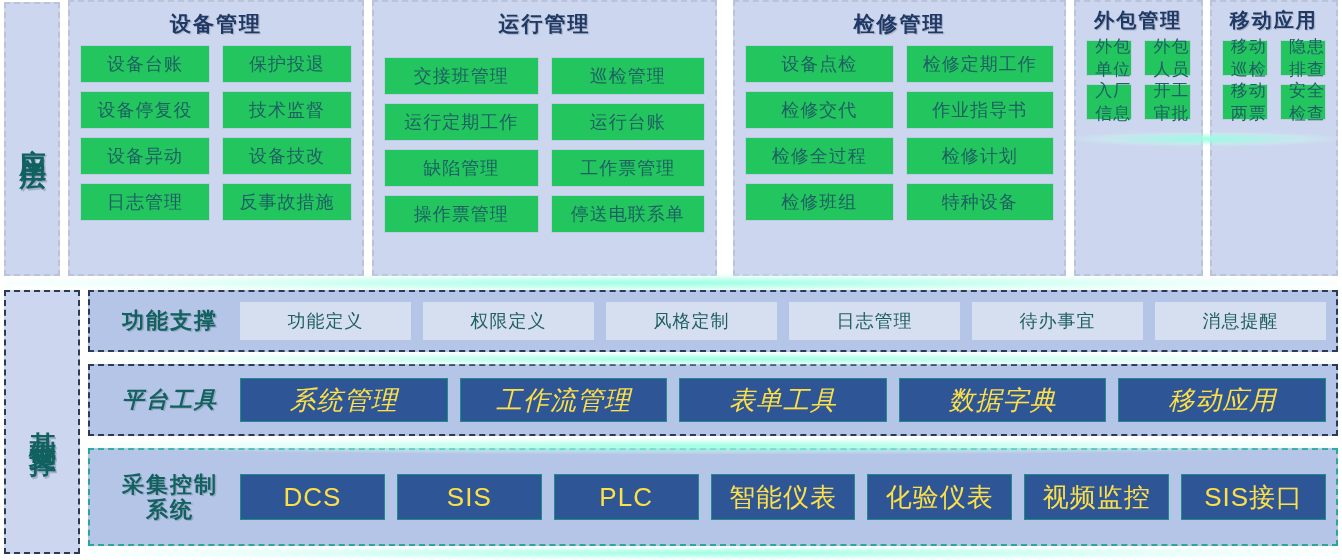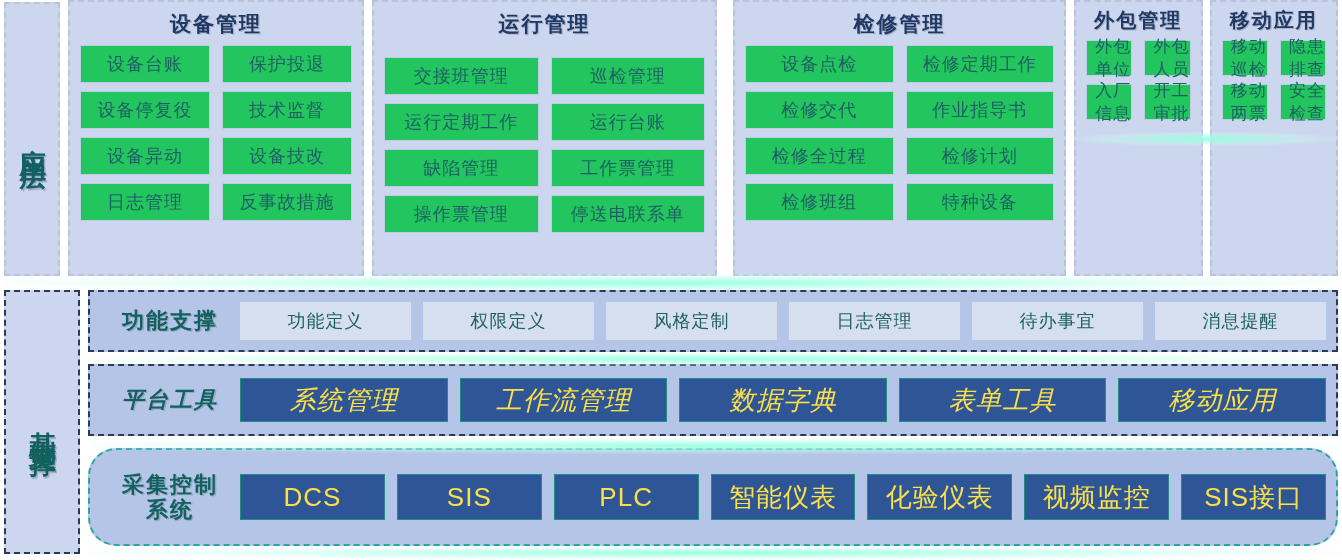--- a/index.html
+++ b/index.html
@@ -325,8 +325,8 @@
         <div class="row-items">
           <div class="chip-dark">系统管理</div>
           <div class="chip-dark">工作流管理</div>
+          <div class="chip-dark">表单工具</div>
           <div class="chip-dark">数据字典</div>
-          <div class="chip-dark">表单工具</div>
           <div class="chip-dark">移动应用</div>
         </div>
       </div>

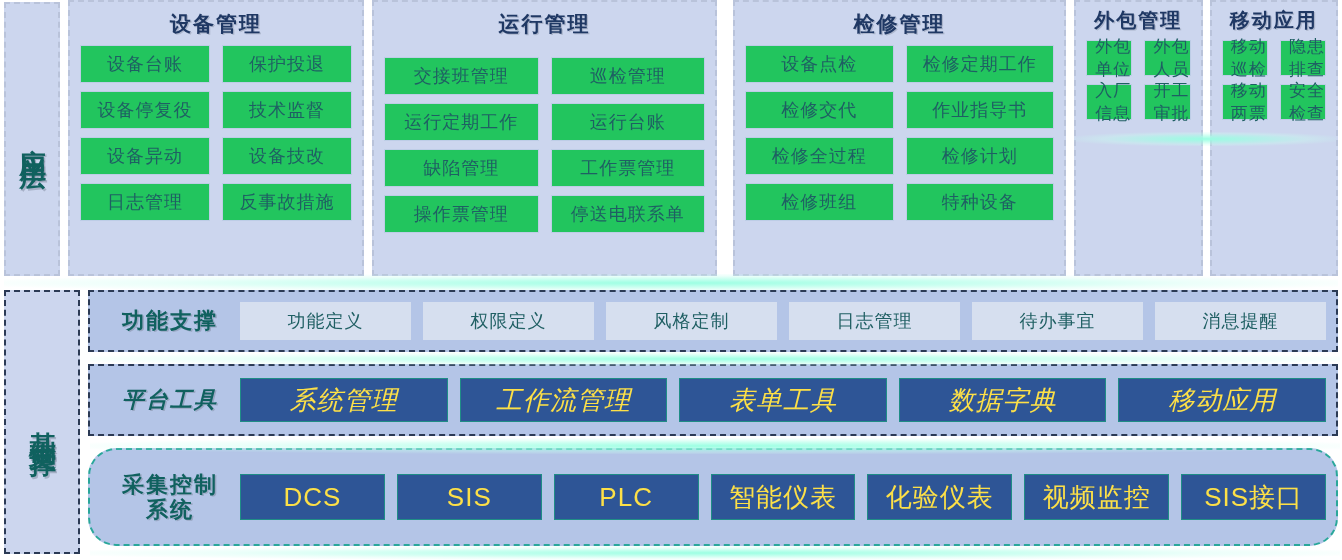--- a/index.html
+++ b/index.html
@@ -162,7 +162,7 @@
 
   .row-func  { height: 62px; }
   .row-plat  { height: 72px; font-style: italic; }
-  .row-acq   { height: 98px; border-radius: 28px; }
+  .row-acq   { height: 98px; }
 
   .row-label {
     width: 140px;

